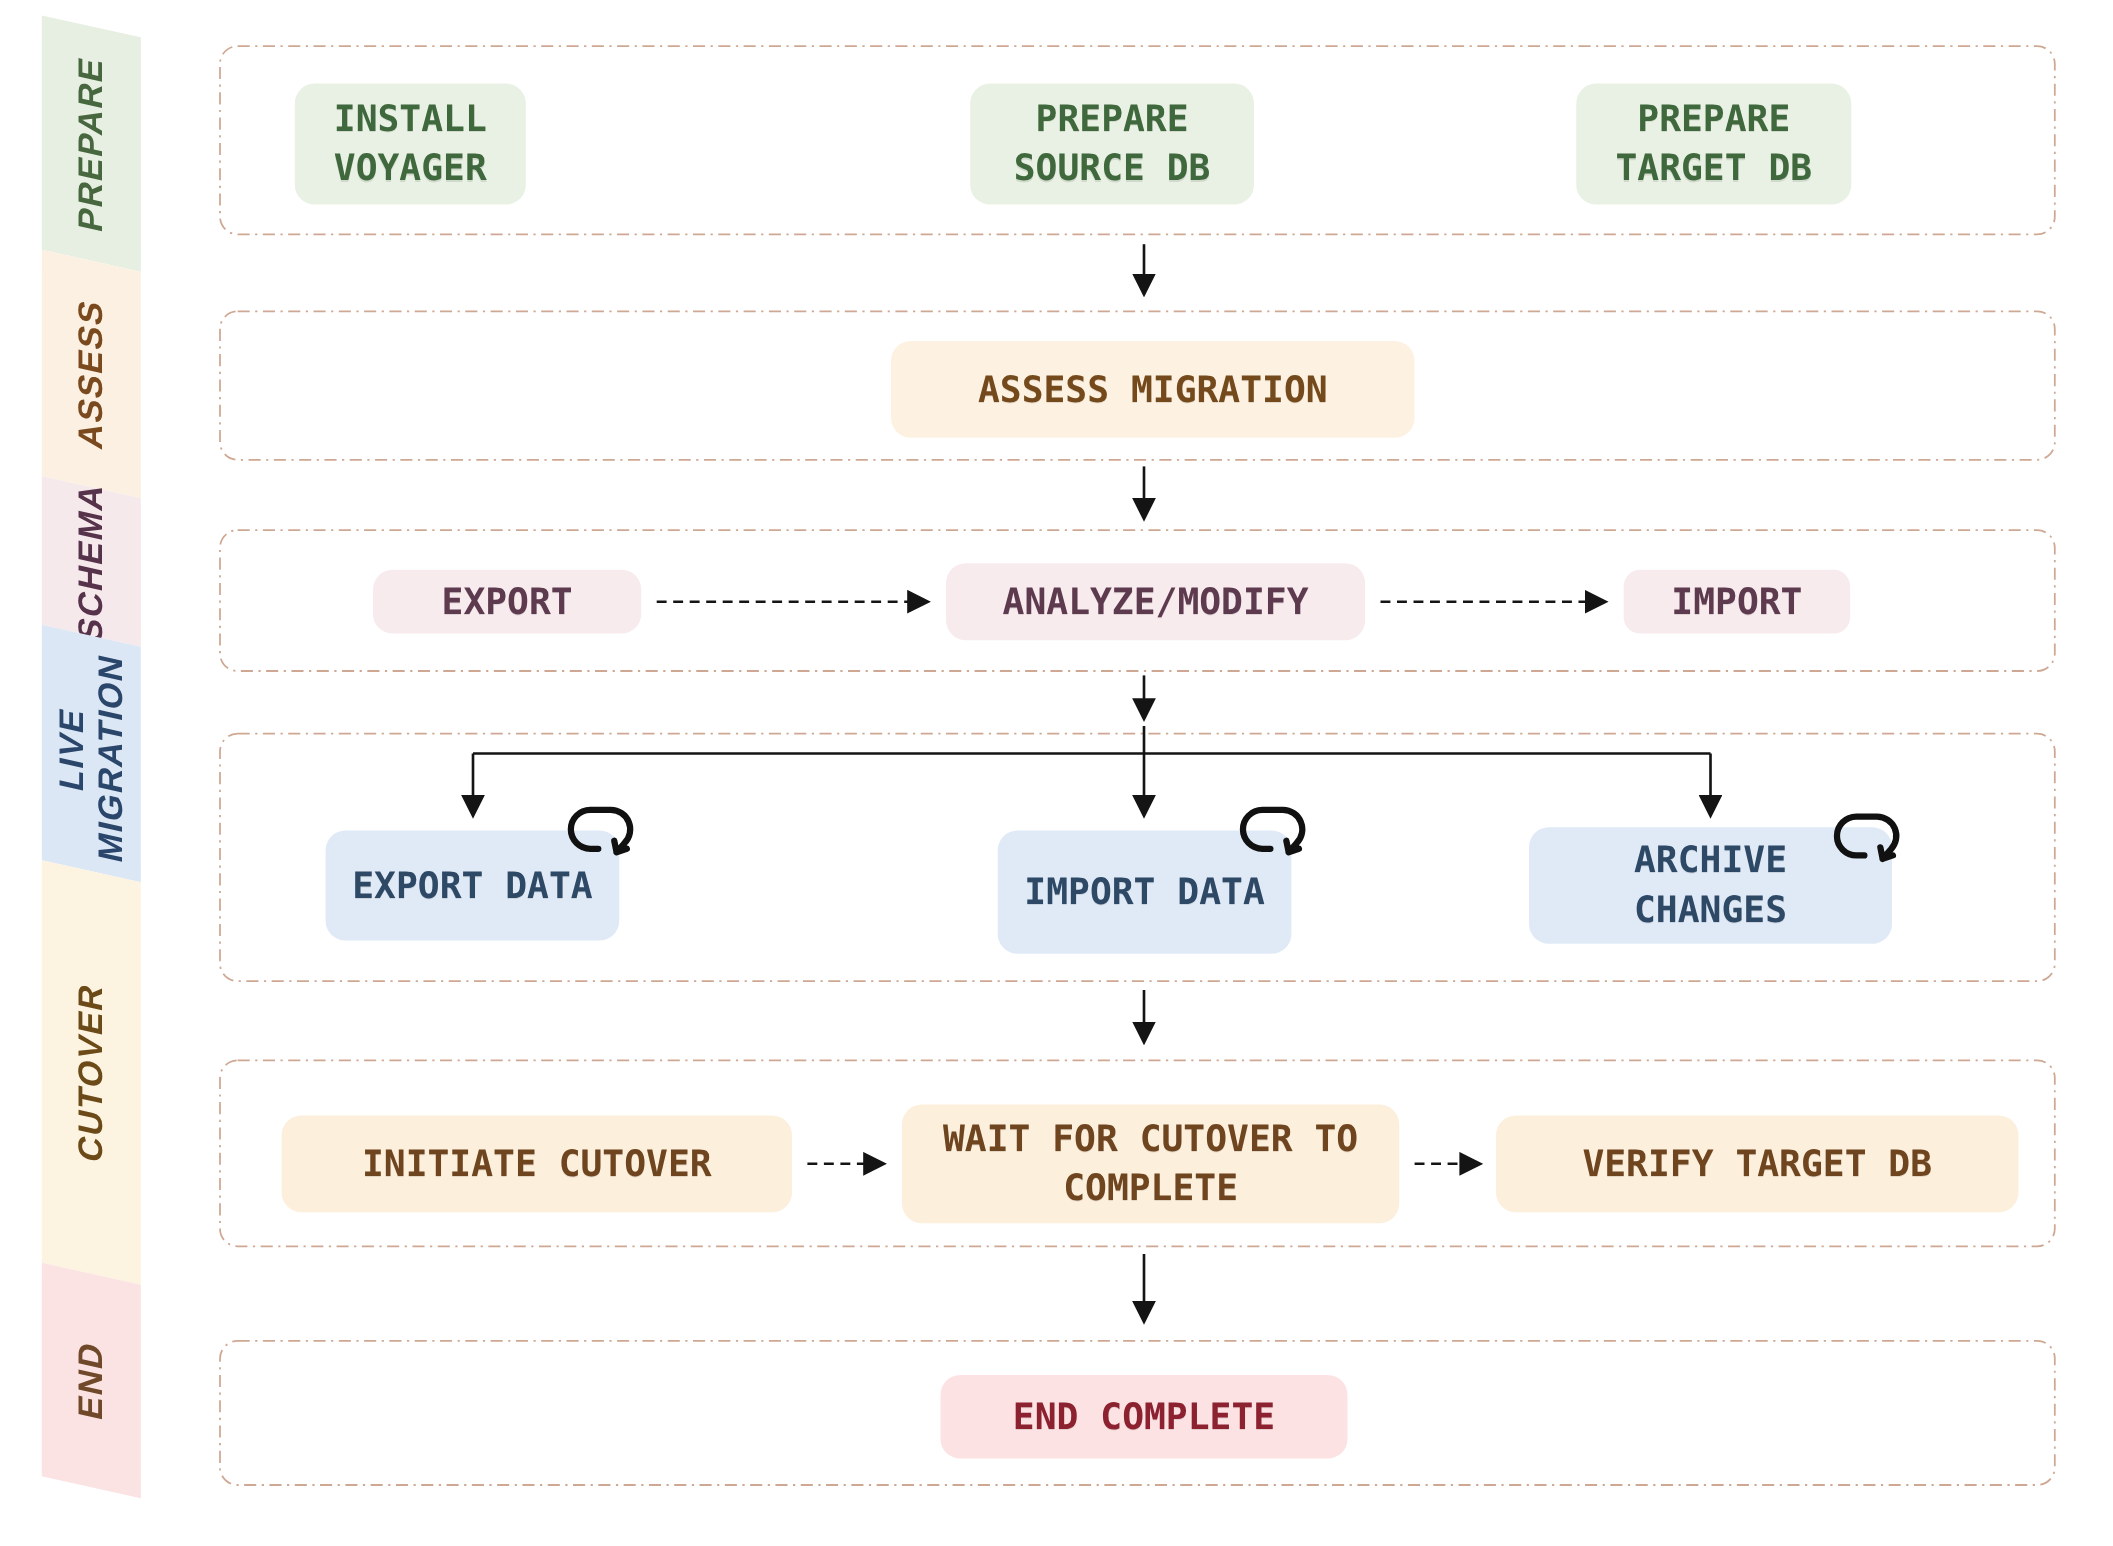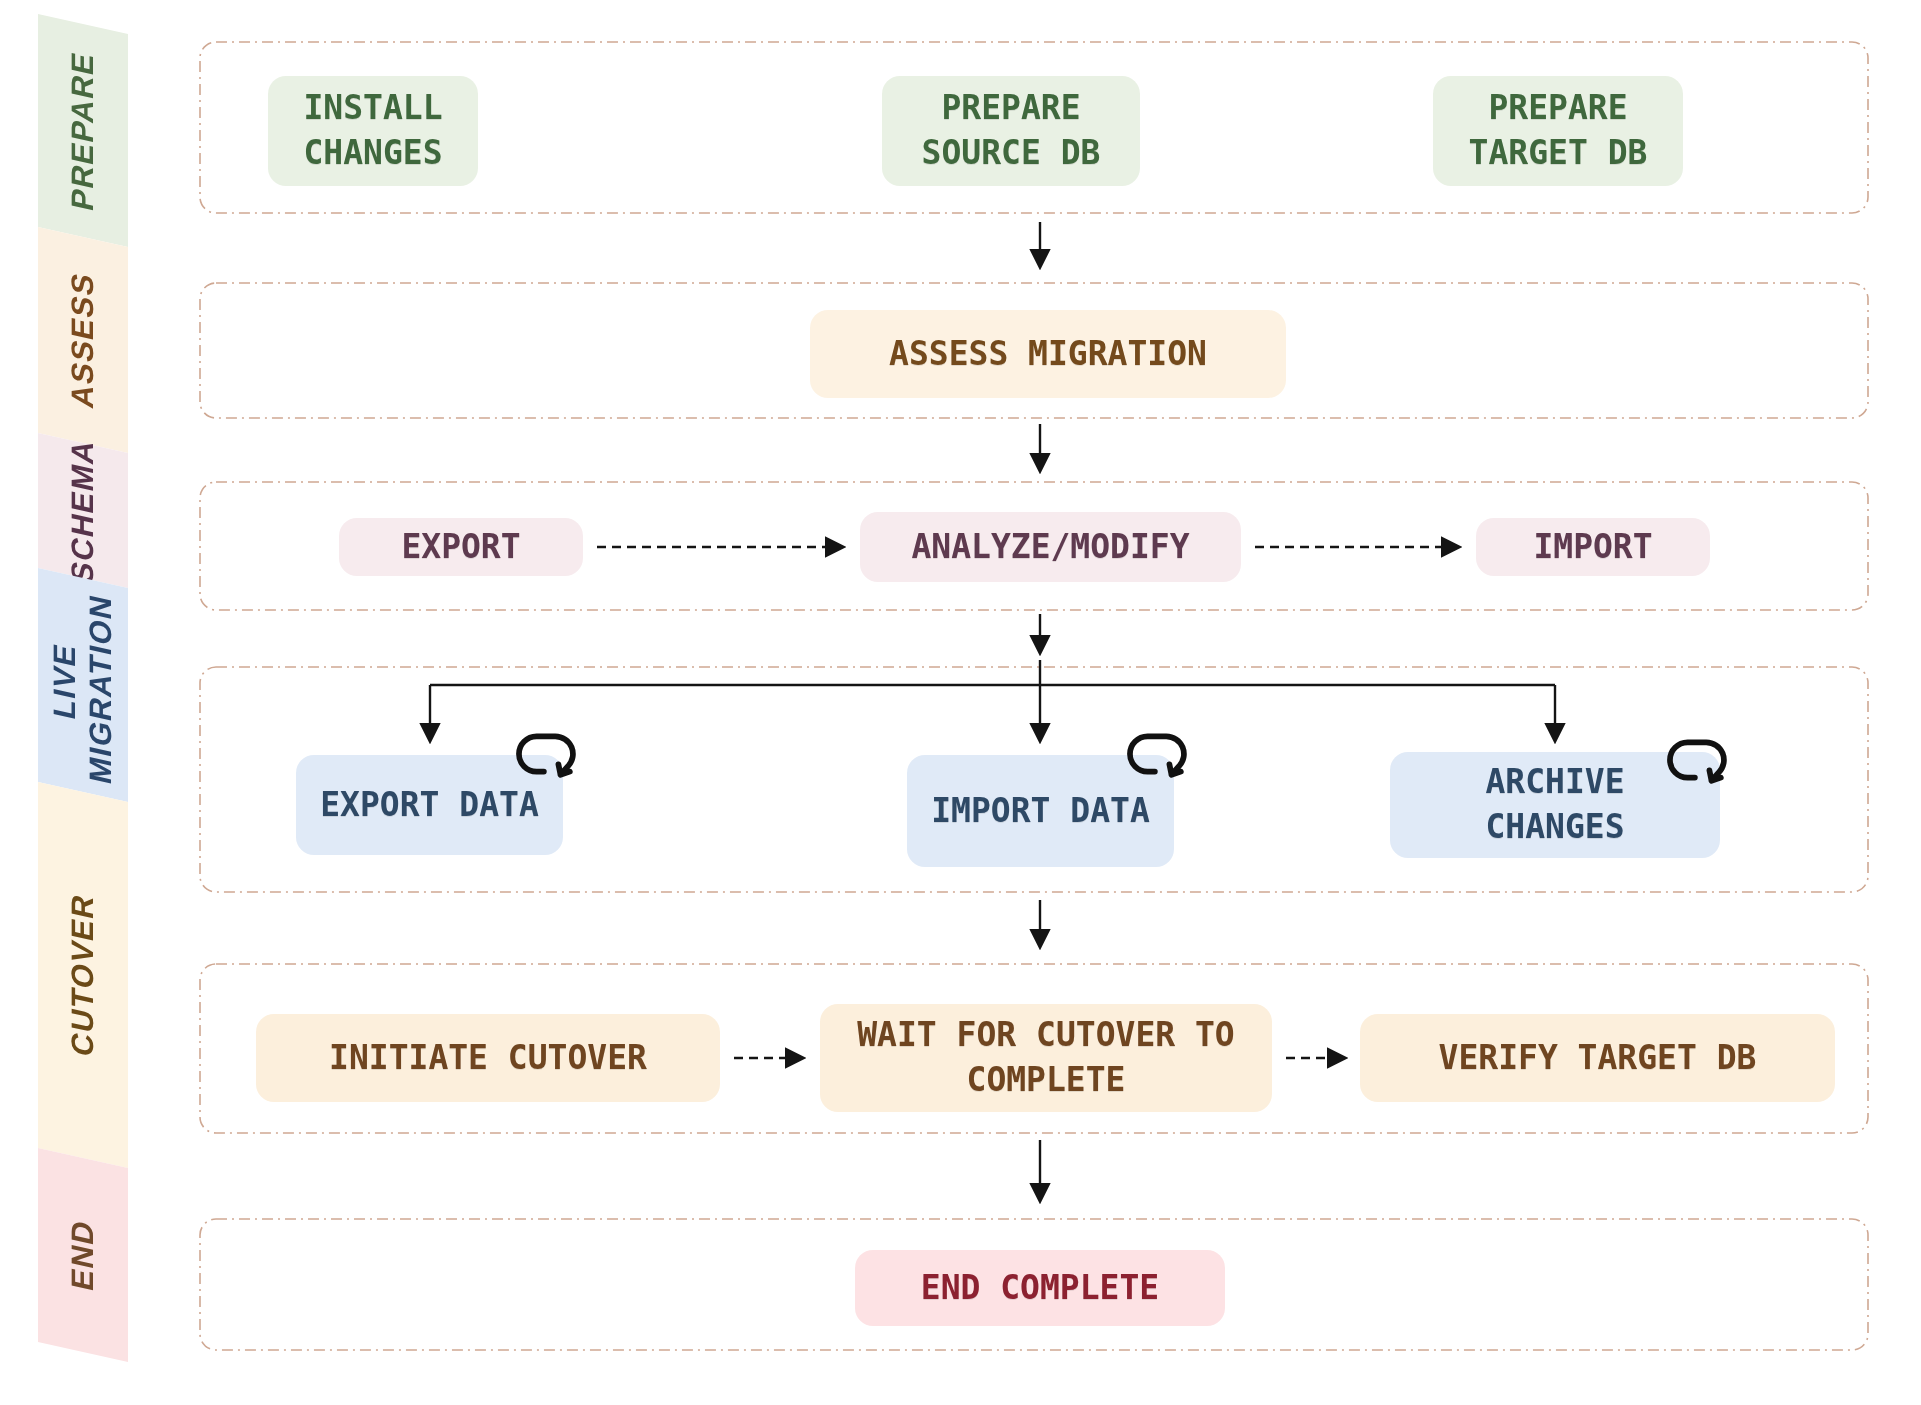--- a/index.html
+++ b/index.html
@@ -116,7 +116,7 @@
   </div>
 
   <div class="node n-green" style="left:268px;top:76px;width:210px;height:110px;">INSTALL
-CHANGES</div>
+VOYAGER</div>
   <div class="node n-green" style="left:882px;top:76px;width:258px;height:110px;">PREPARE
 SOURCE DB</div>
   <div class="node n-green" style="left:1433px;top:76px;width:250px;height:110px;">PREPARE

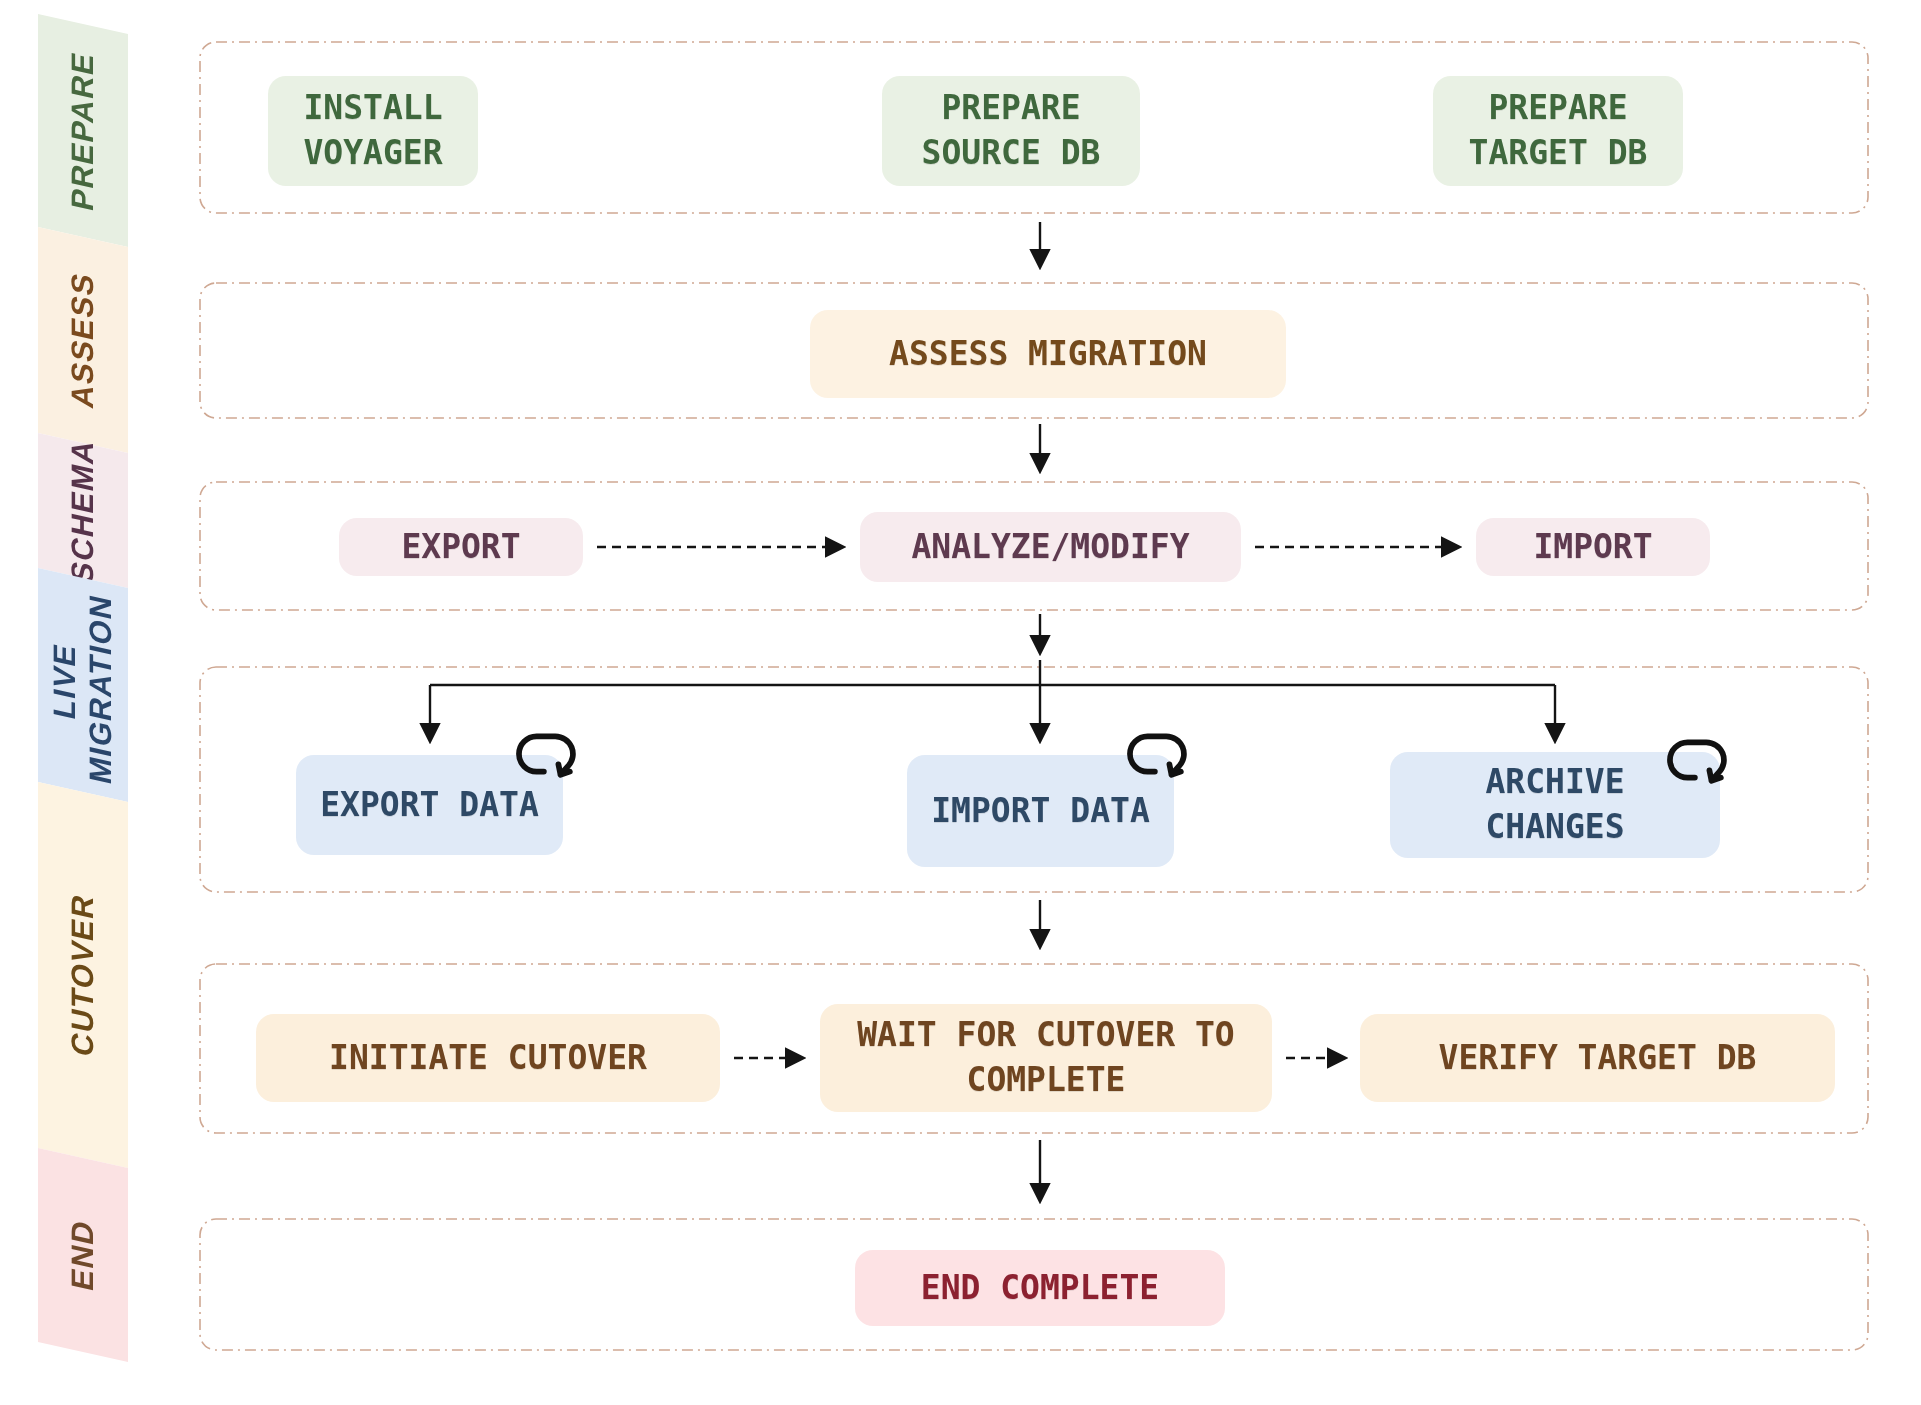--- a/index.html
+++ b/index.html
@@ -126,7 +126,7 @@
 
   <div class="node n-pink" style="left:339px;top:518px;width:244px;height:58px;">EXPORT</div>
   <div class="node n-pink" style="left:860px;top:512px;width:381px;height:70px;">ANALYZE/MODIFY</div>
-  <div class="node n-pink" style="left:1476px;top:518px;width:234px;height:58px;">IMPORT</div>
+  <div class="node n-pink" style="left:1476px;top:518px;width:206px;height:58px;border-radius:15px;">IMPORT</div>
 
   <div class="node n-blue" style="left:296px;top:755px;width:267px;height:100px;">EXPORT DATA</div>
   <div class="node n-blue" style="left:907px;top:755px;width:267px;height:112px;">IMPORT DATA</div>

